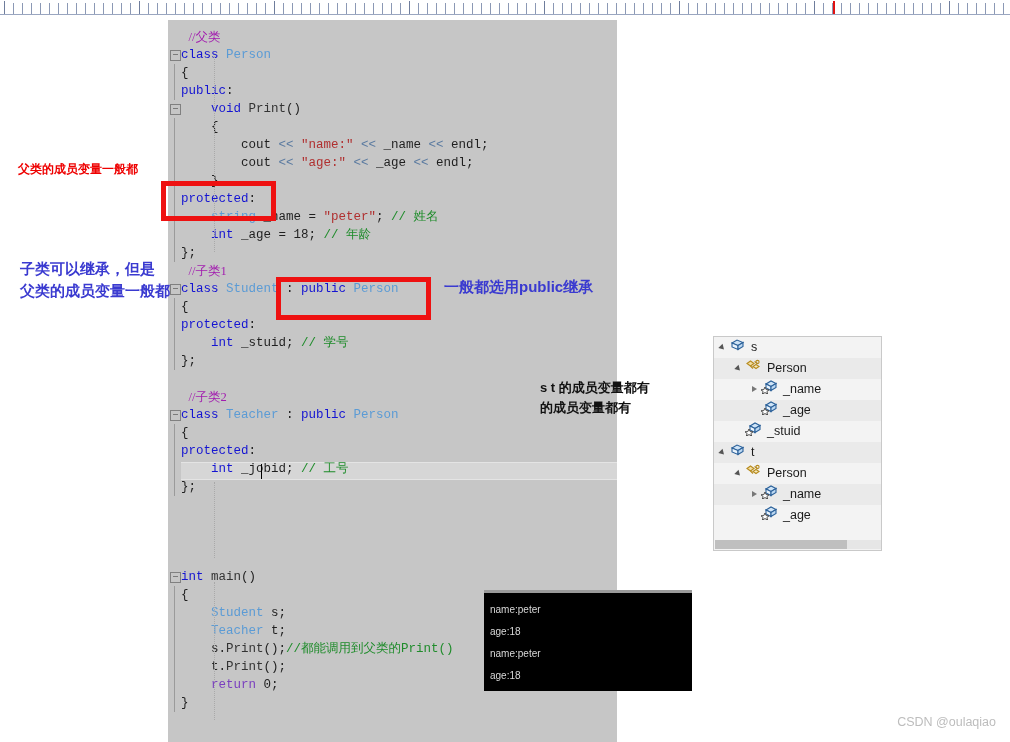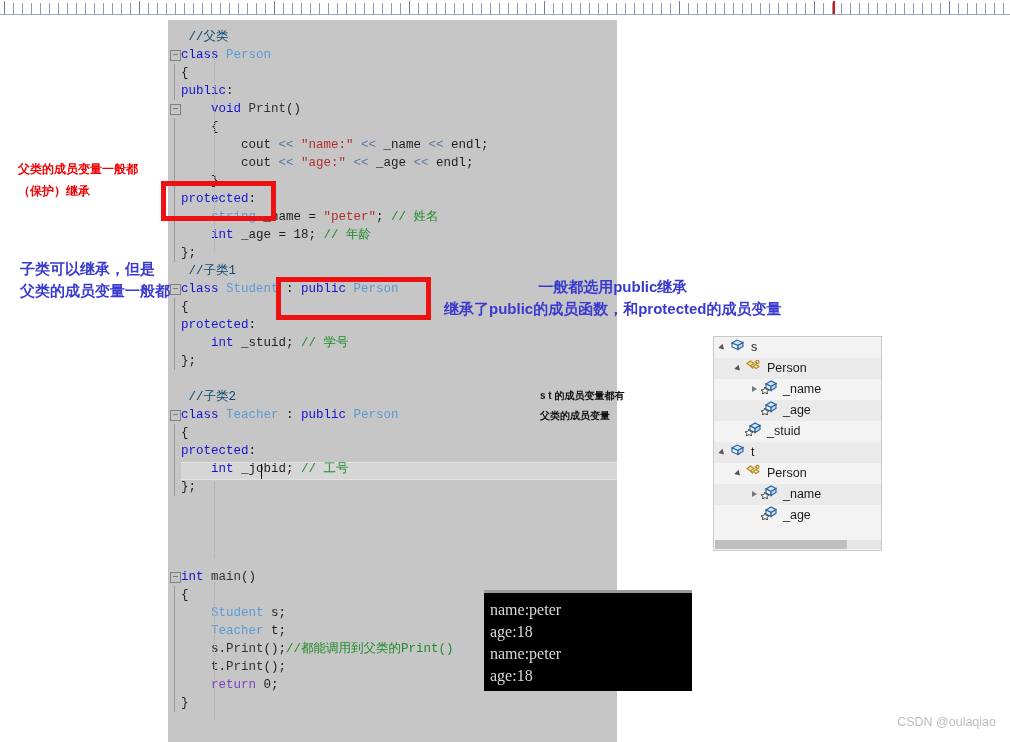--- a/index.html
+++ b/index.html
@@ -36,7 +36,7 @@
   .fn{color:#333333;}
   .op{color:#5a7aa0;}
   .id{color:#1f1f1f;}
-  .cmz{color:#0c4a6e;font-family:Liberation Mono, monospace;}
+  .cmz{color:#a21caf;font-family:Liberation Serif, serif;}
   
   .fold{position:absolute;left:2px;width:9px;height:9px;border:1px solid #808080;background:#c6c6c6;color:#505050;
         font-size:9px;line-height:7px;text-align:center;font-family:"Liberation Sans",sans-serif;}

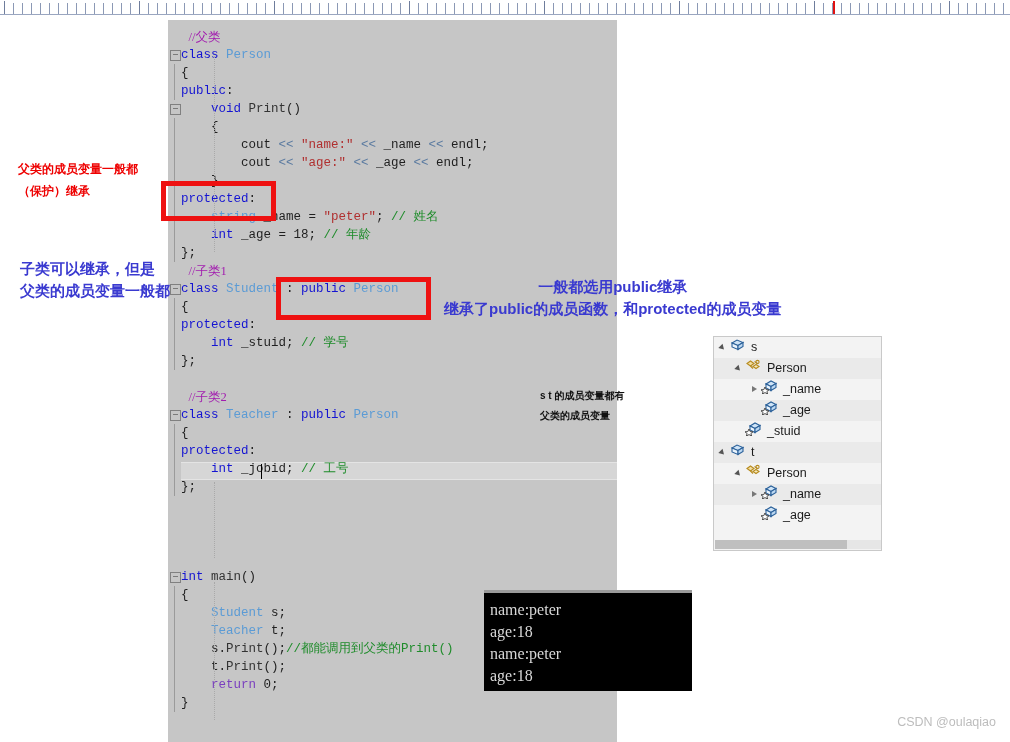--- a/index.html
+++ b/index.html
@@ -257,7 +257,7 @@
   </div>
 
 <div id="annolayer">
-    <div class="anno red" style="left: 18px; top: 158px;"><div>父类的成员变量一般都</div><div>（保护）继承</div></div>
+    <div class="anno red" style="left: 18px; top: 158px;"><div>父类的成员变量一般都</div></div>
     <div class="anno blue" style="left: 20px; top: 258px;"><div>子类可以继承，但是</div><div>父类的成员变量一般都</div></div>
     <div class="anno blue" style="left: 444px; top: 276px; text-align: center;"><div>一般都选用public继承</div><div>继承了public的成员函数，和protected的成员变量</div></div>
     <div class="anno dark" style="left: 540px; top: 378px;"><div>s t 的成员变量都有</div><div>父类的成员变量</div></div>

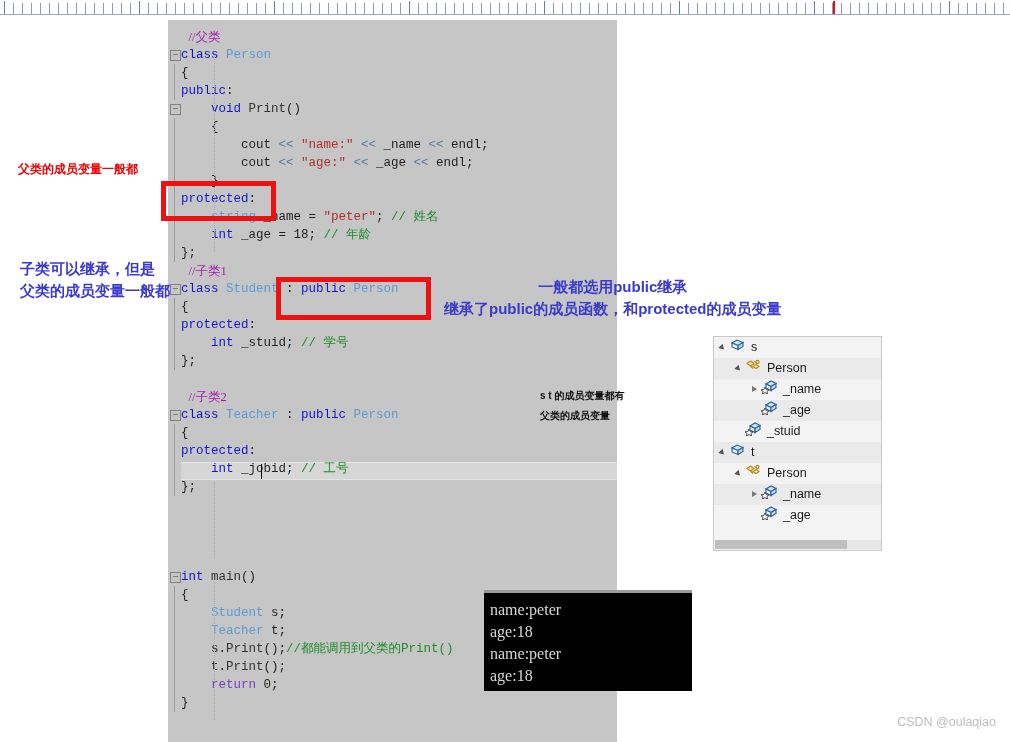--- a/index.html
+++ b/index.html
@@ -259,7 +259,7 @@
 <div id="annolayer">
     <div class="anno red" style="left: 18px; top: 158px;"><div>父类的成员变量一般都</div></div>
     <div class="anno blue" style="left: 20px; top: 258px;"><div>子类可以继承，但是</div><div>父类的成员变量一般都</div></div>
-    <div class="anno blue" style="left: 444px; top: 276px; text-align: center;"><div>一般都选用public继承</div><div>继承了public的成员函数，和protected的成员变量</div></div>
+    <div class="anno blue" style="left: 444px; top: 276px;"><div>一般都选用public继承</div><div>继承了public的成员函数，和protected的成员变量</div></div>
     <div class="anno dark" style="left: 540px; top: 378px;"><div>s t 的成员变量都有</div><div>父类的成员变量</div></div>
   </div>
 

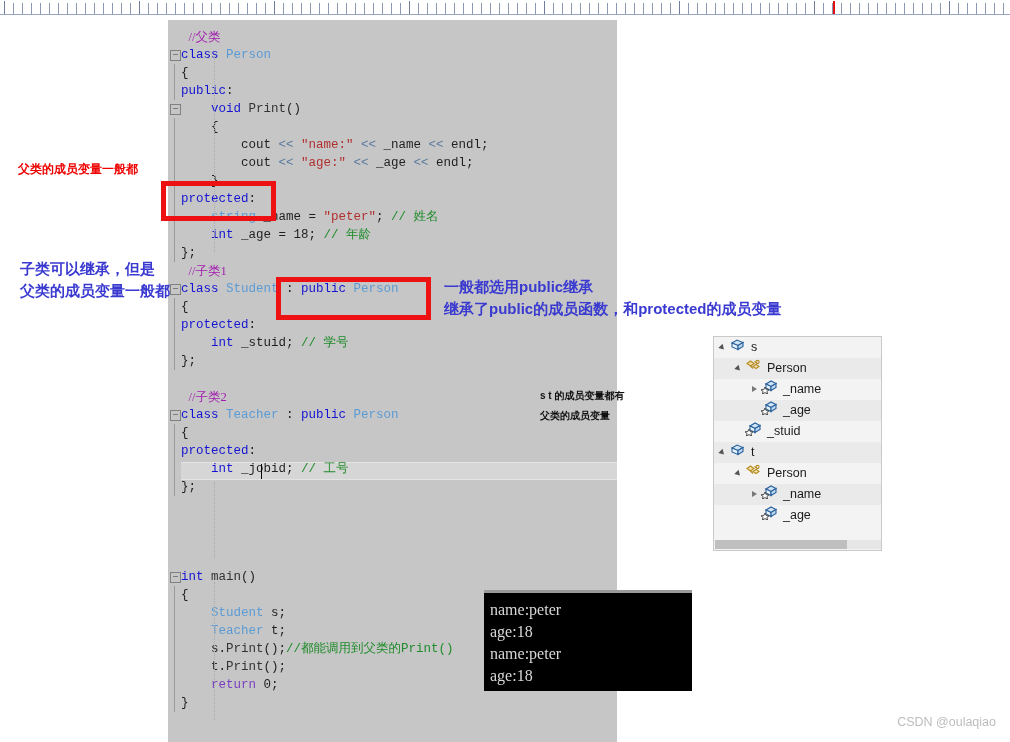--- a/index.html
+++ b/index.html
@@ -259,7 +259,7 @@
 <div id="annolayer">
     <div class="anno red" style="left: 18px; top: 158px;"><div>父类的成员变量一般都</div></div>
     <div class="anno blue" style="left: 20px; top: 258px;"><div>子类可以继承，但是</div><div>父类的成员变量一般都</div></div>
-    <div class="anno blue" style="left: 444px; top: 276px;"><div>一般都选用public继承</div><div>继承了public的成员函数，和protected的成员变量</div></div>
+    <div class="anno blue" style="left: 444px; top: 276px;"><div>一般都选用public继承</div></div>
     <div class="anno dark" style="left: 540px; top: 378px;"><div>s t 的成员变量都有</div><div>父类的成员变量</div></div>
   </div>
 

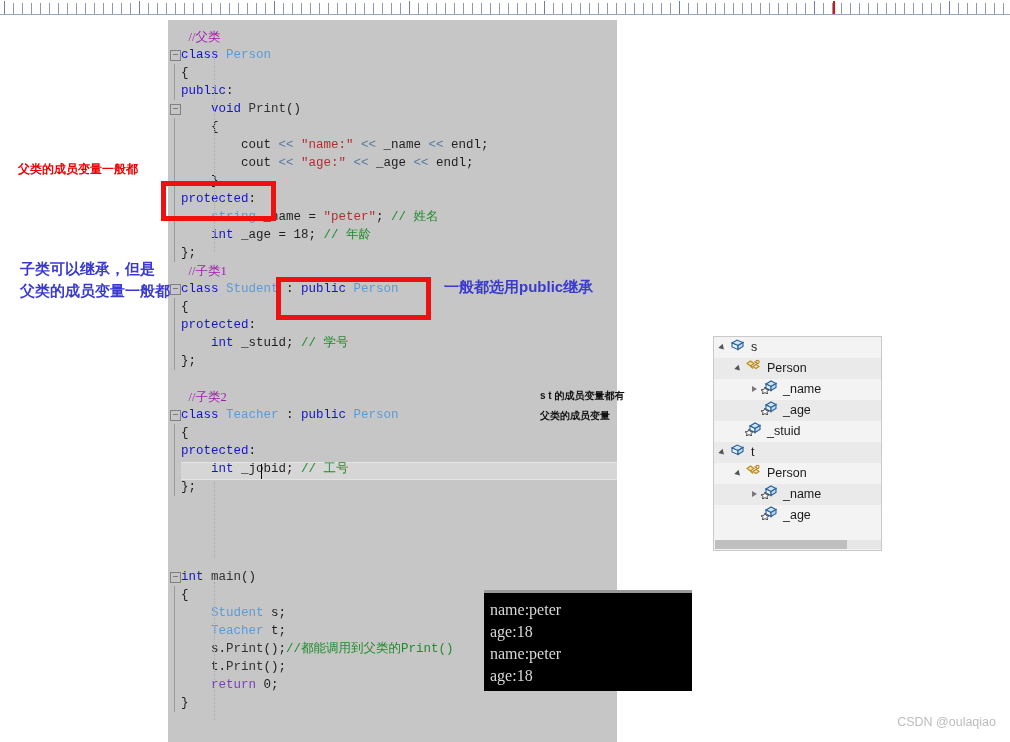--- a/index.html
+++ b/index.html
@@ -53,7 +53,7 @@
   .anno{position:absolute;font-weight:bold;white-space:pre;line-height:22px;}
   .anno.red{color:#ee0000;font-size:12px;}
   .anno.blue{color:#3a3ad0;font-size:15px;}
-  .anno.dark{color:#111111;font-size:10px;line-height:20px;margin-top:8px;}
+  .anno.dark{color:#111111;font-size:13px;line-height:20px;}
 
   .redbox{position:absolute;border:5px solid #ee1111;box-sizing:border-box;}
 

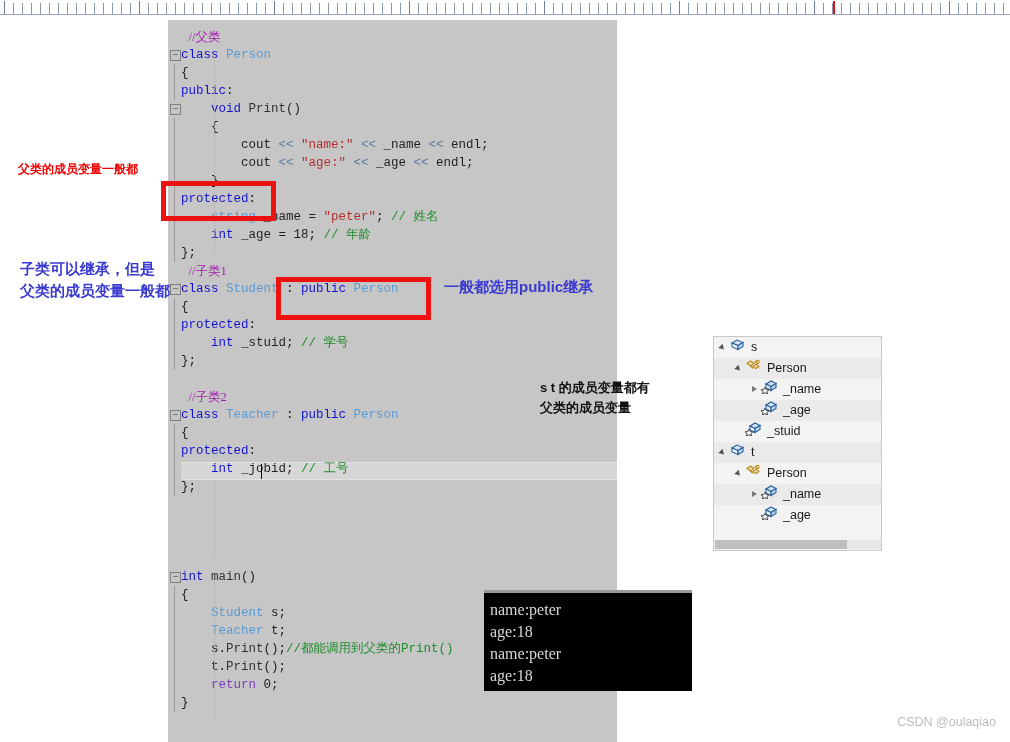--- a/index.html
+++ b/index.html
@@ -260,7 +260,7 @@
     <div class="anno red" style="left: 18px; top: 158px;"><div>父类的成员变量一般都</div></div>
     <div class="anno blue" style="left: 20px; top: 258px;"><div>子类可以继承，但是</div><div>父类的成员变量一般都</div></div>
     <div class="anno blue" style="left: 444px; top: 276px;"><div>一般都选用public继承</div></div>
-    <div class="anno dark" style="left: 540px; top: 378px;"><div>s t 的成员变量都有</div><div>父类的成员变量</div></div>
+    <div class="anno dark" style="left: 540px; top: 378px;"><div>s t 的成员变量都有</div><div>的成员变量都有</div></div>
   </div>
 
 <div id="console">

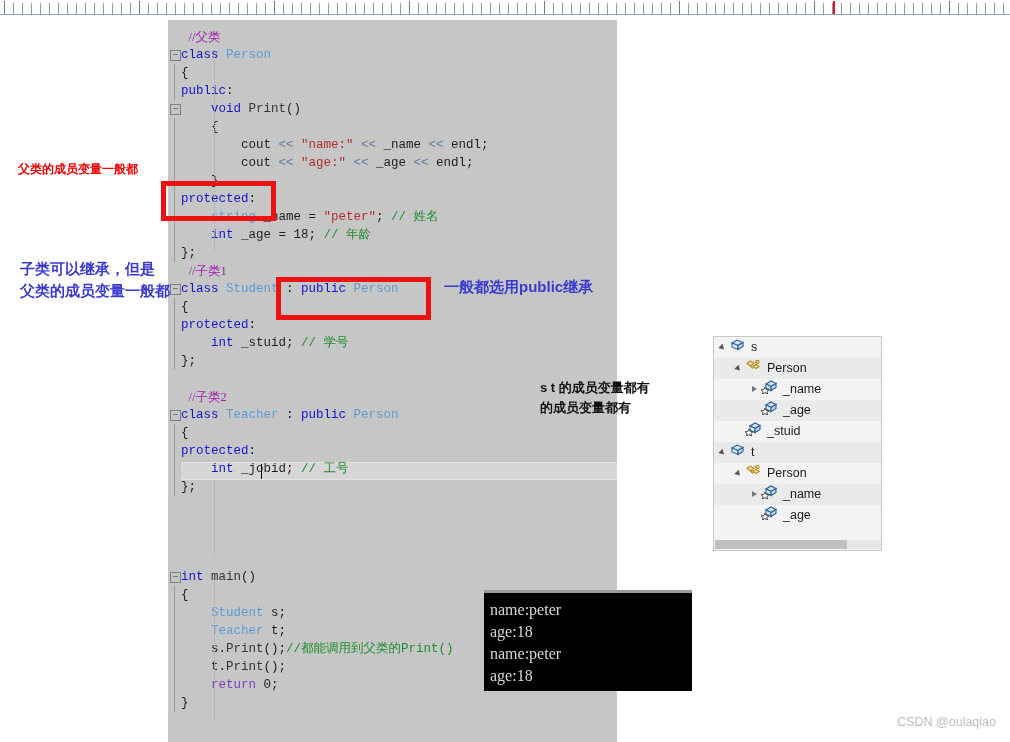--- a/index.html
+++ b/index.html
@@ -61,8 +61,8 @@
   #console{
     position:absolute;left:484px;top:590px;width:208px;height:101px;
     background:#000000;color:#d8d8d8;
-    font-family:Liberation Serif, serif;
-    font-size:16px;line-height:22px;
+    font-family:Liberation Sans, sans-serif;
+    font-size:10px;line-height:22px;
     padding:6px 0 0 6px;box-sizing:border-box;
     border-top:3px solid #9a9a9a;
   }

